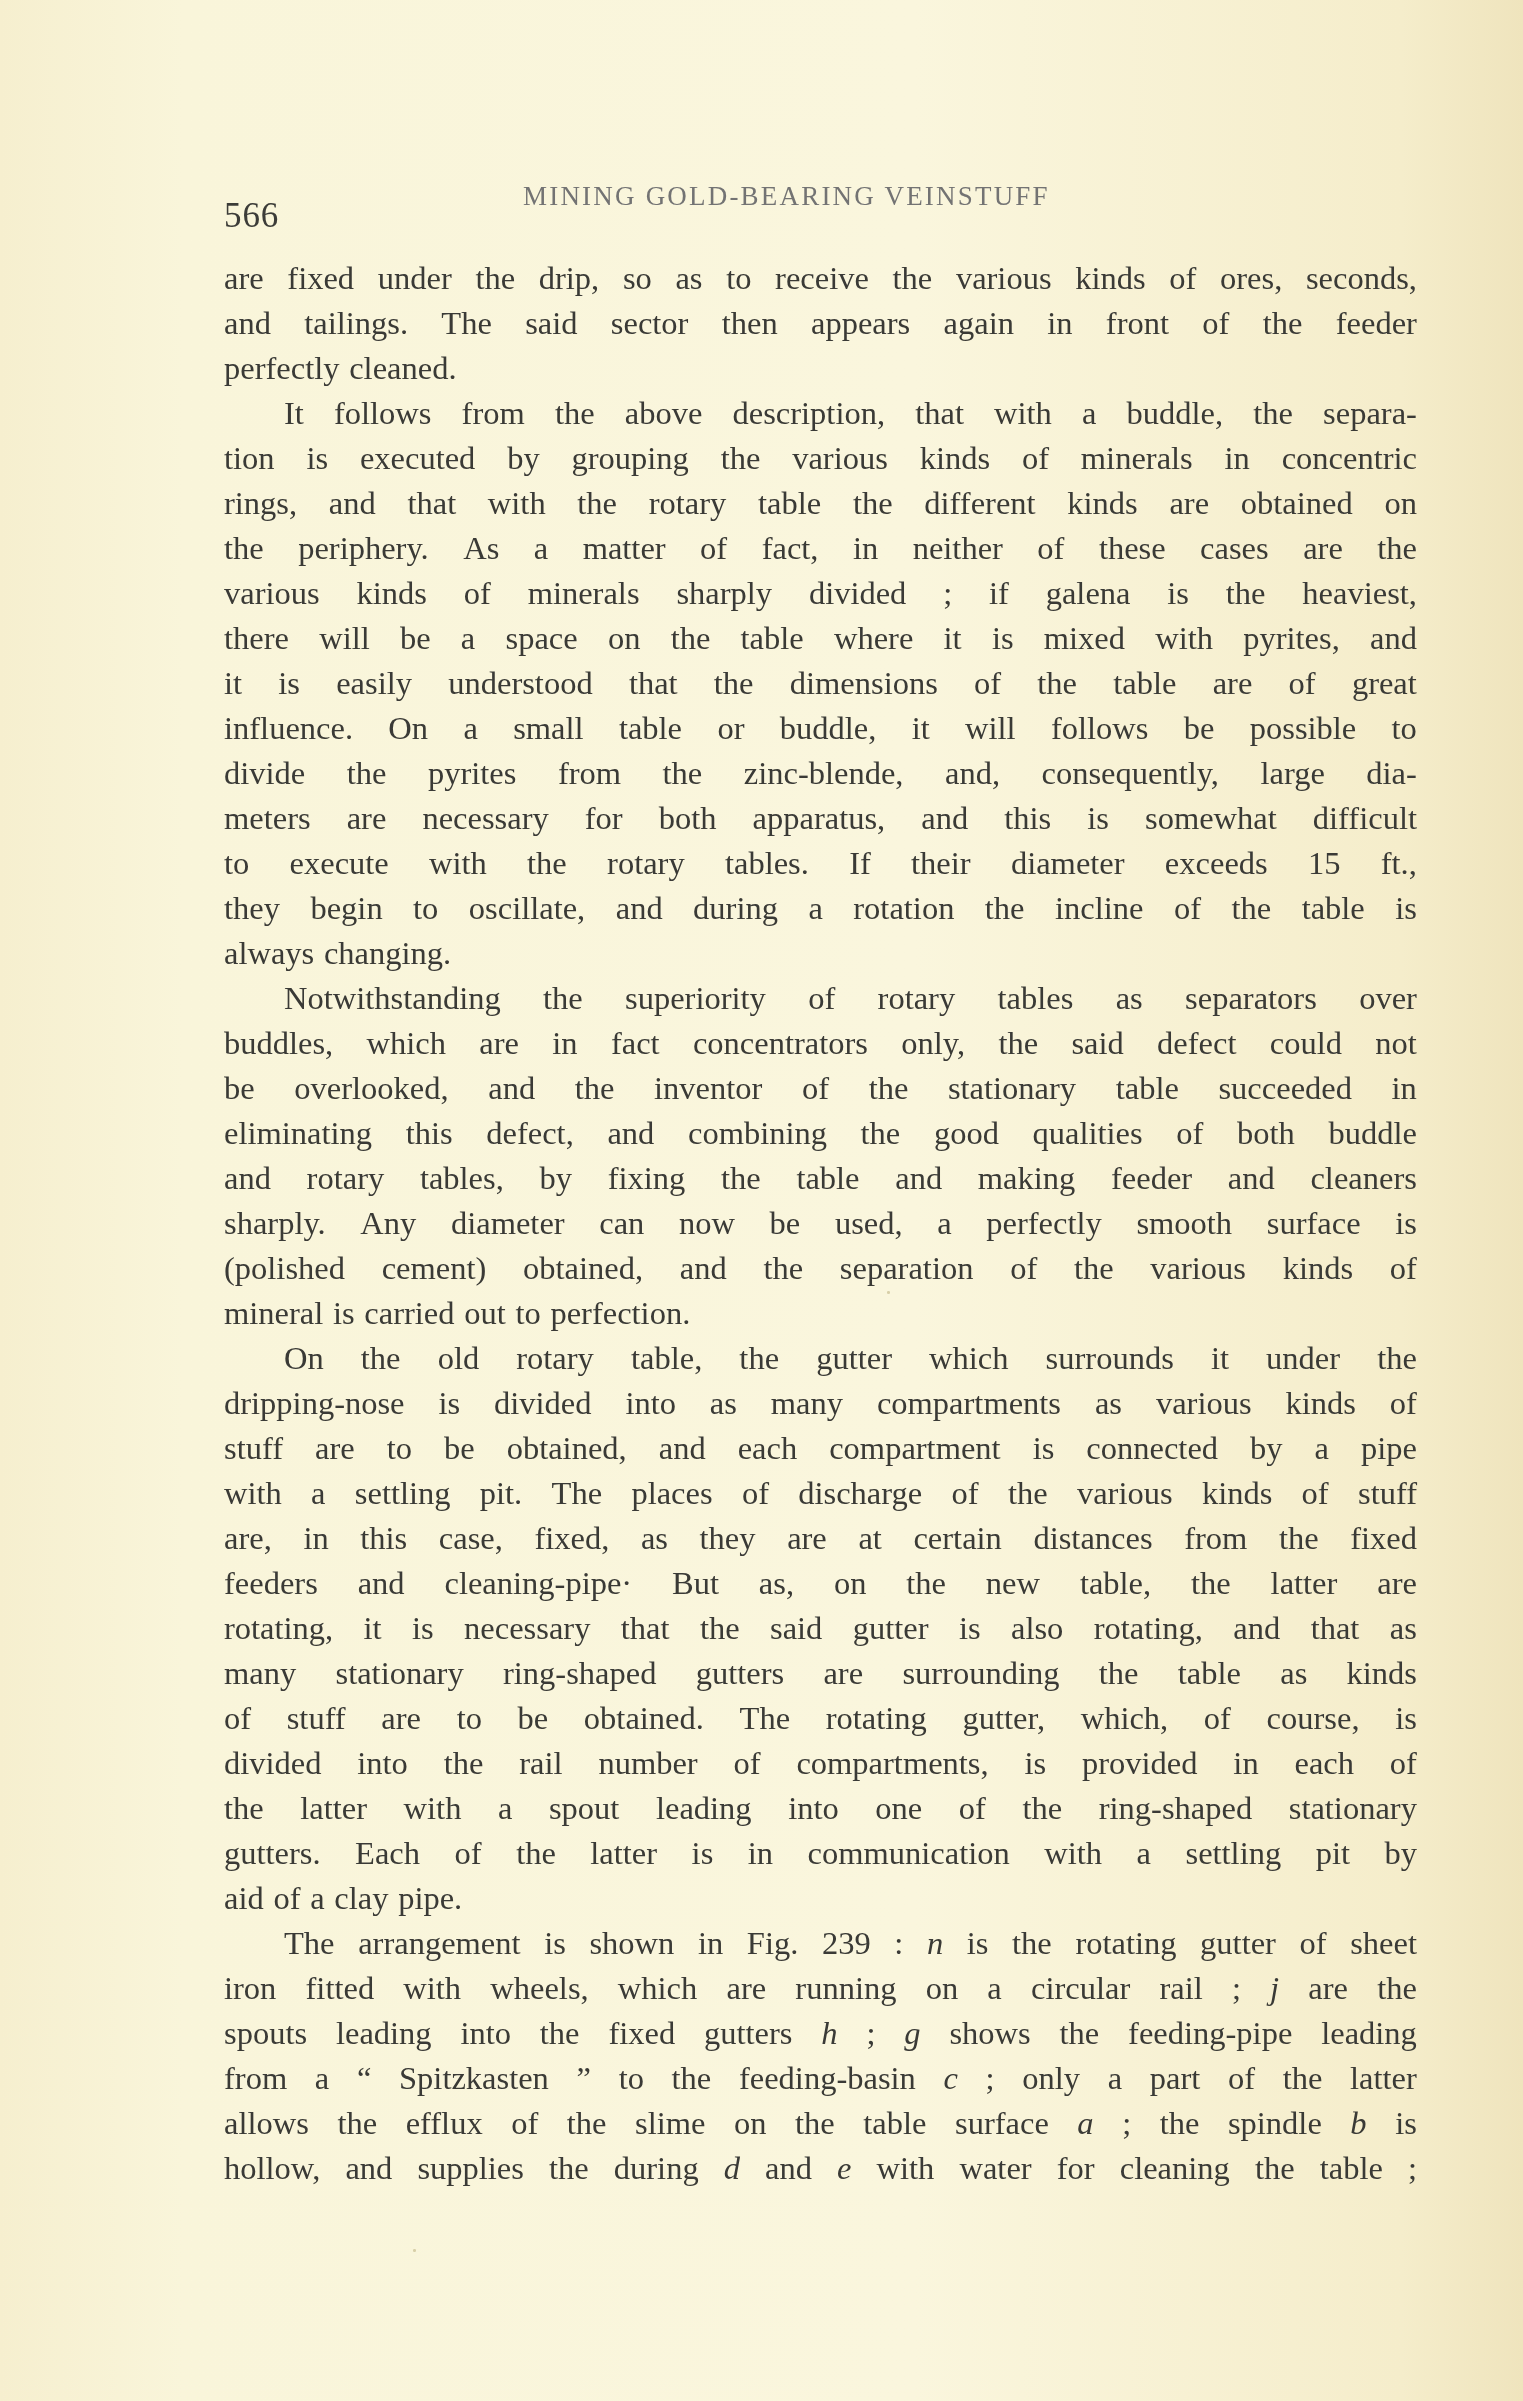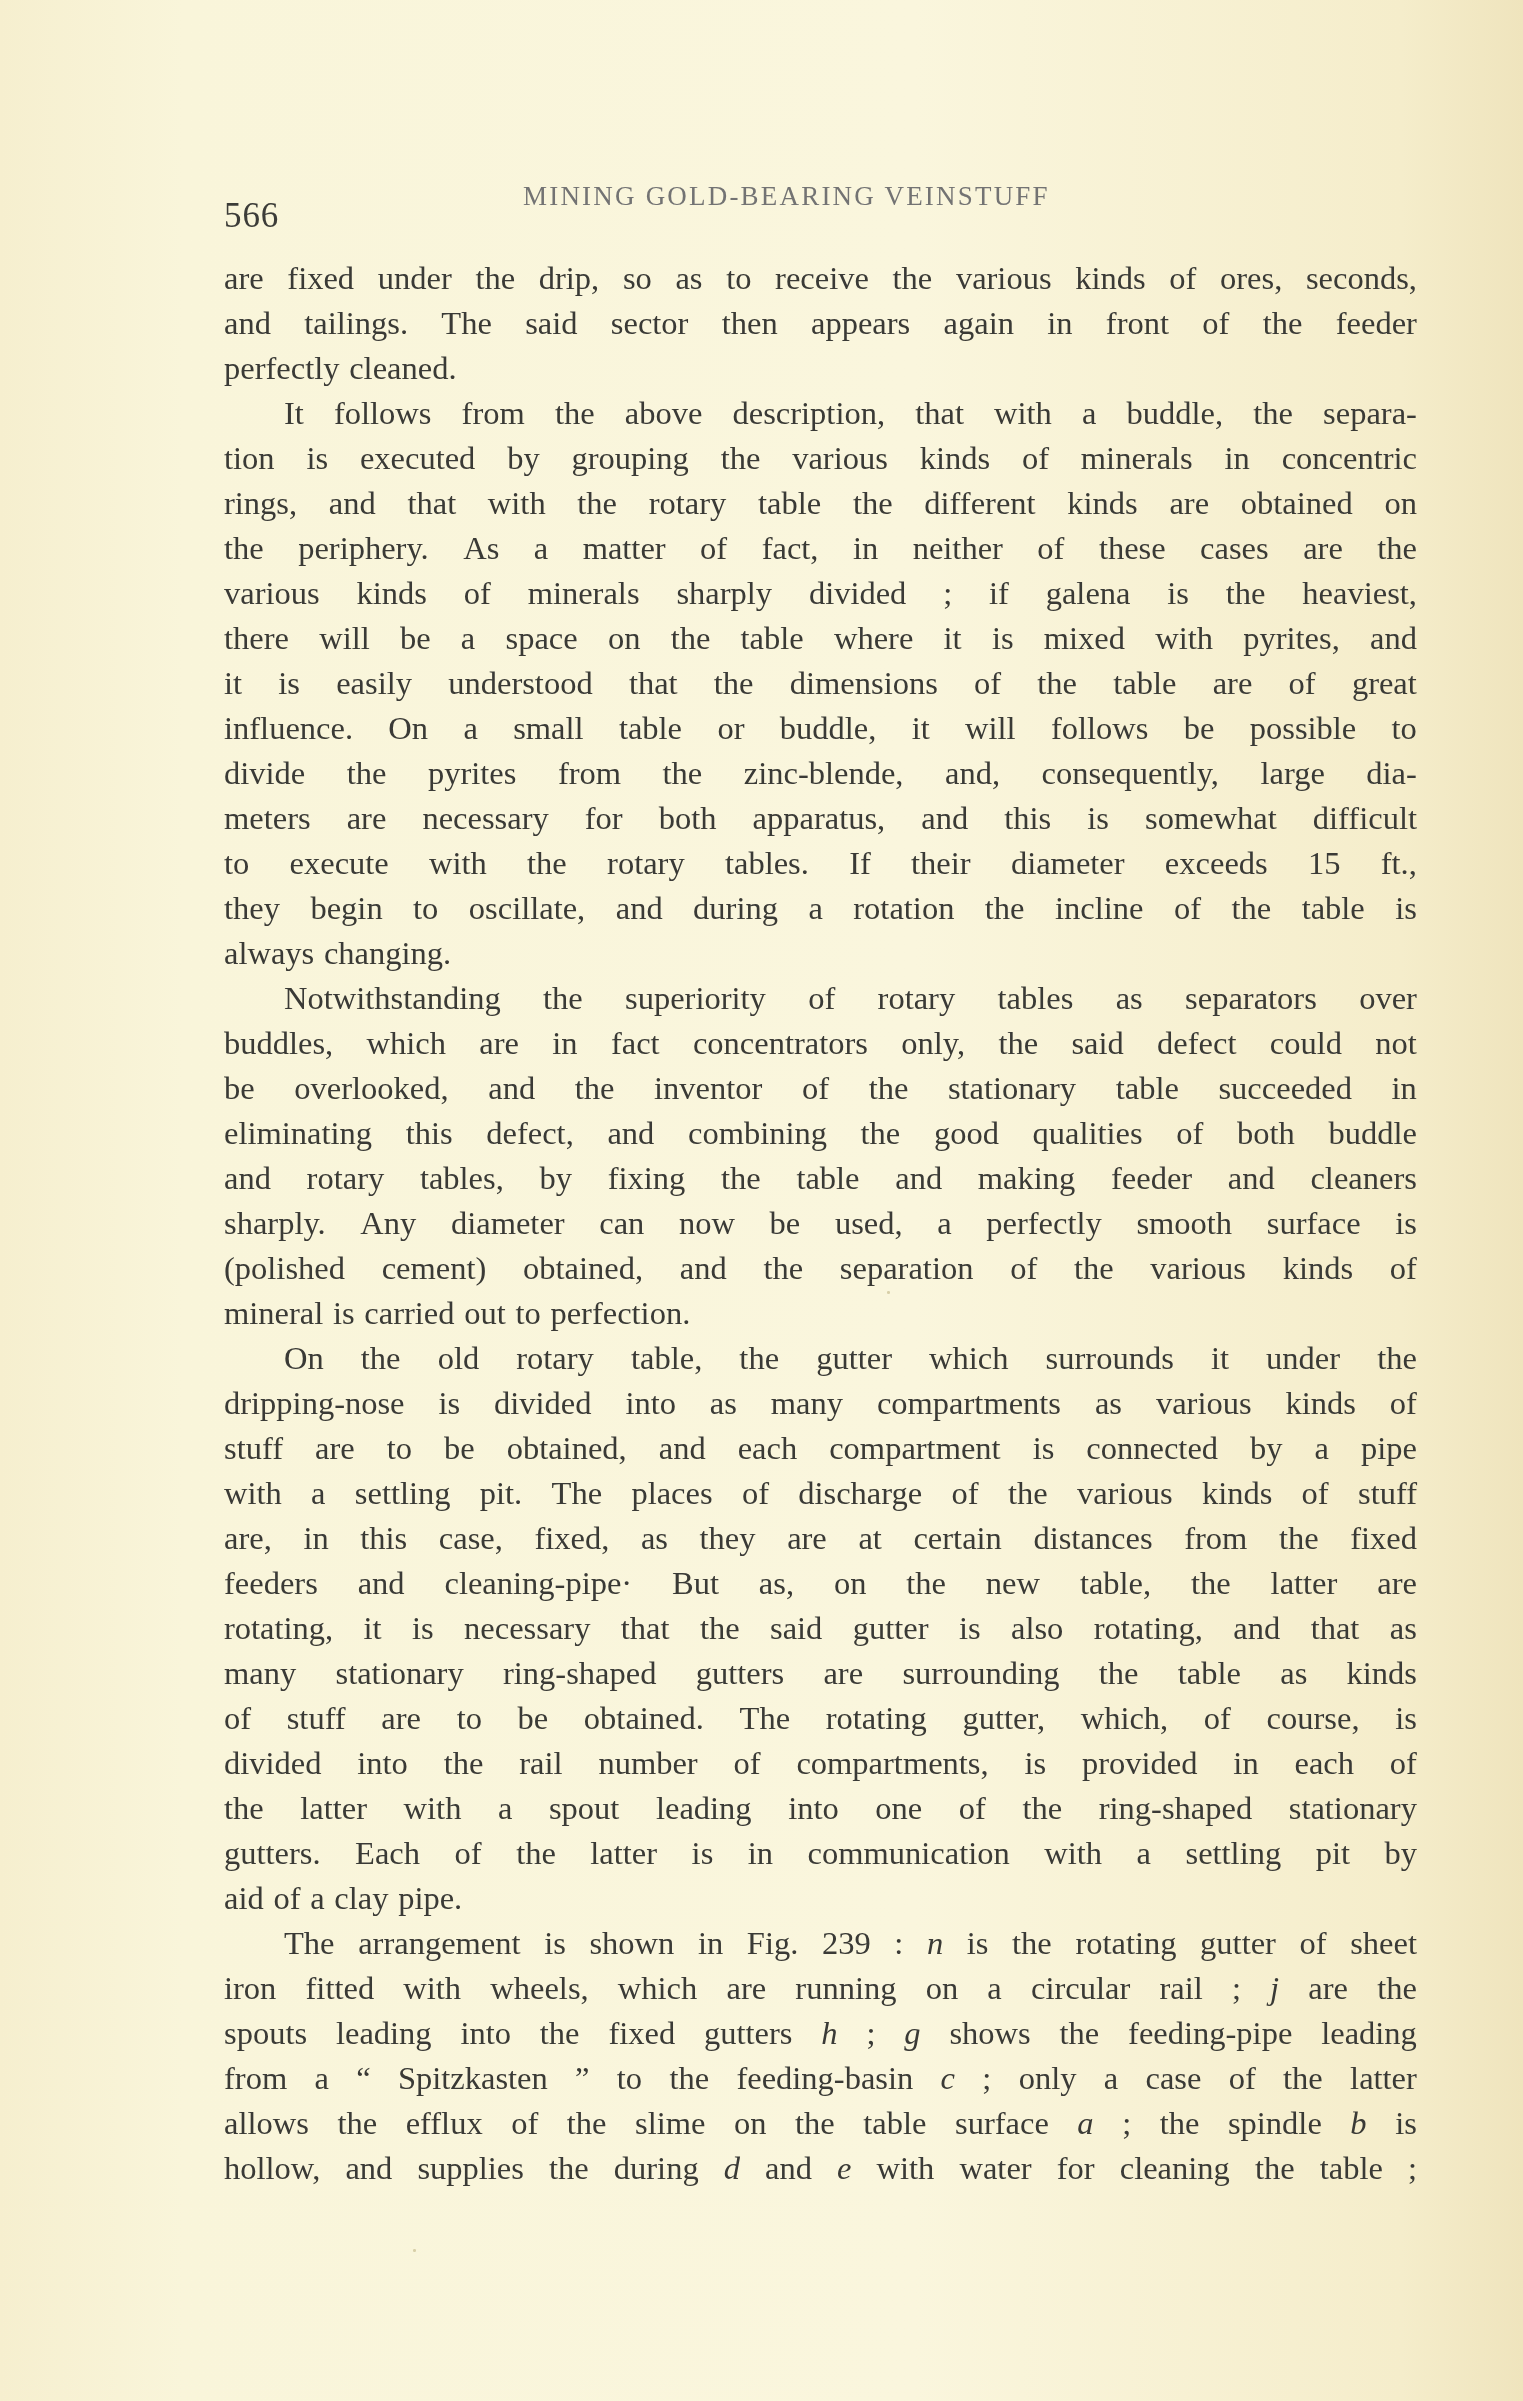--- a/index.html
+++ b/index.html
@@ -652,7 +652,7 @@
         <span class="w">;</span>
         <span class="w">only</span>
         <span class="w">a</span>
-        <span class="w">case</span>
+        <span class="w">part</span>
         <span class="w">of</span>
         <span class="w">the</span>
         <span class="w">latter</span>

